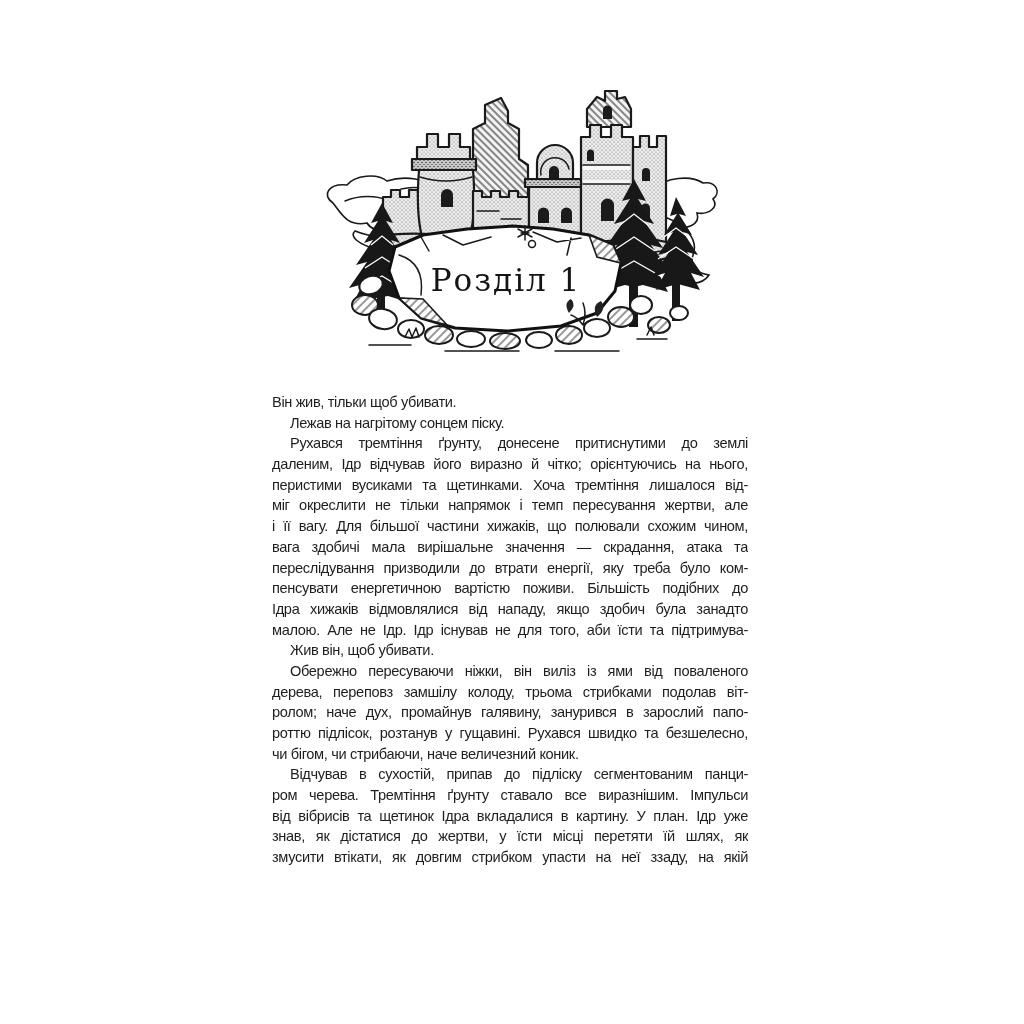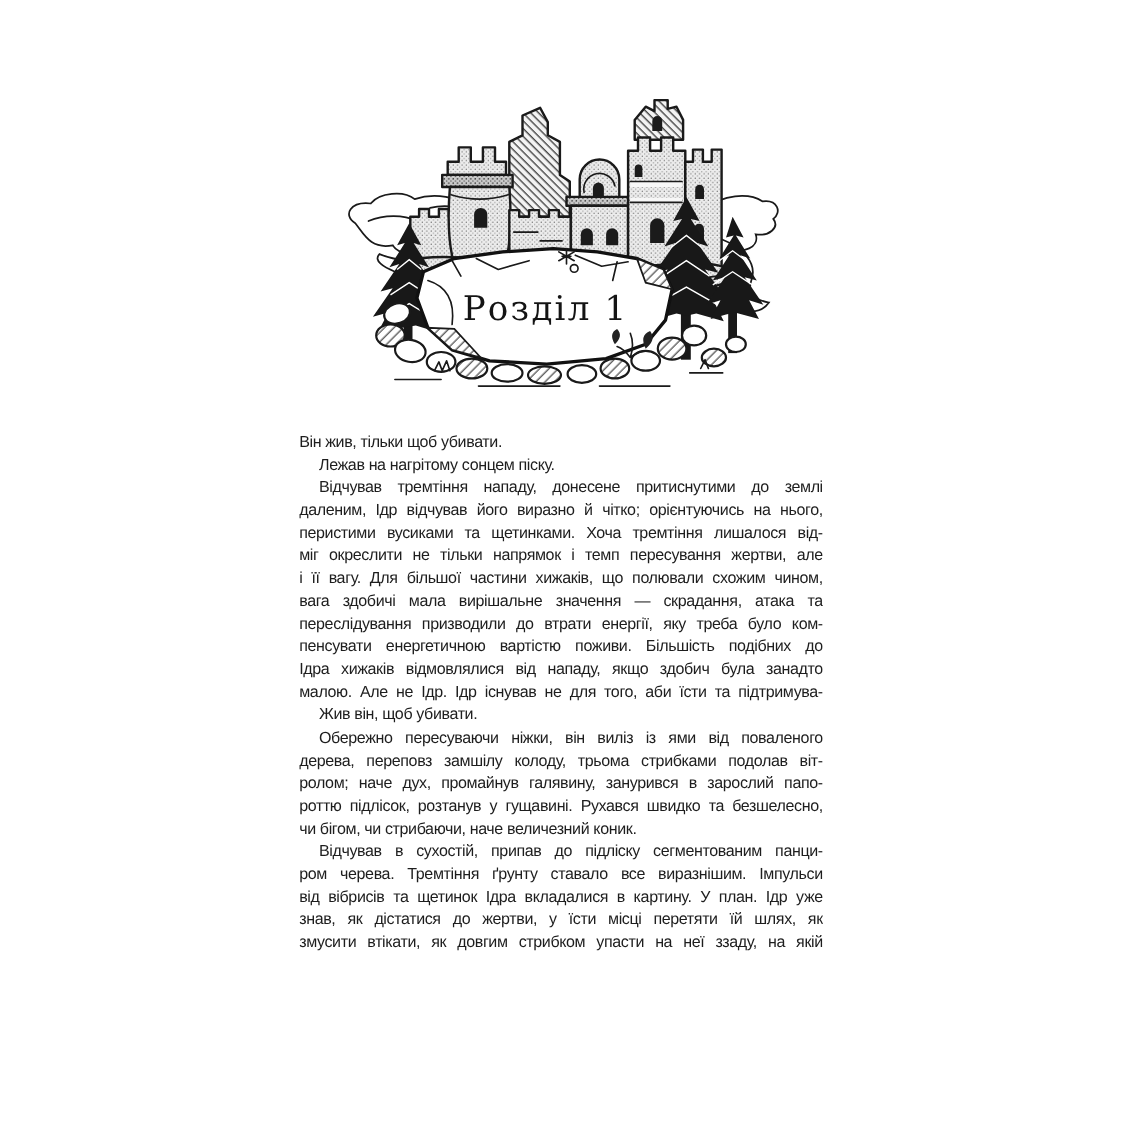--- a/index.html
+++ b/index.html
@@ -10,7 +10,7 @@
   }
   .page{position:absolute;inset:0;background:#fff;}
   figure.illustration{
-    position:absolute;left:315px;top:85px;width:395px;height:278px;margin:0;
+    position:absolute;left:325px;top:85px;width:395px;height:278px;margin:0;
   }
   .body-text{
     position:absolute;left:272px;top:392px;width:476px;

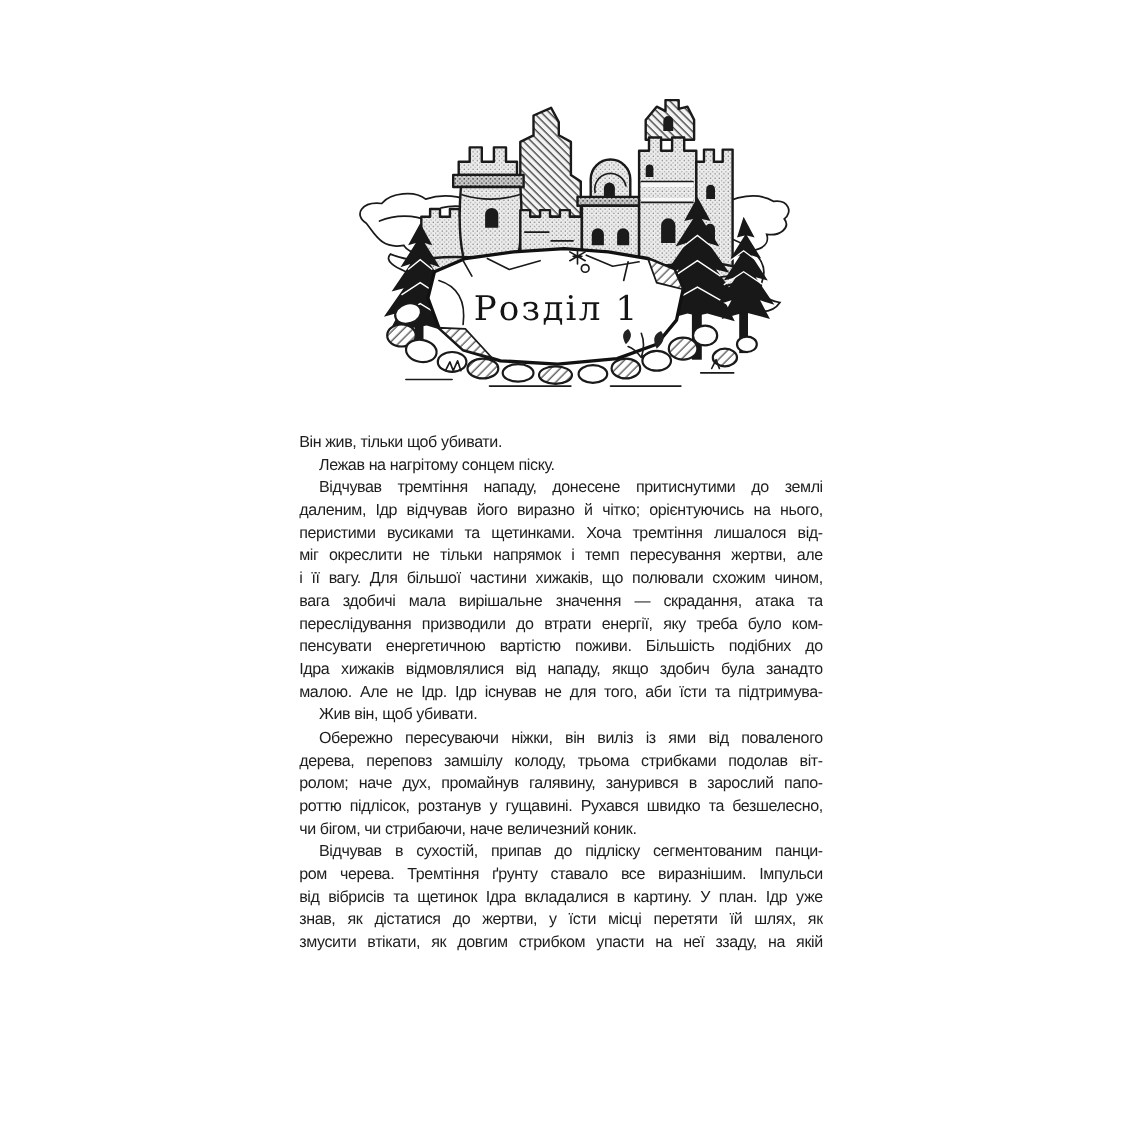--- a/index.html
+++ b/index.html
@@ -169,7 +169,7 @@
   <section class="body-text">
       <div class="line endline">Він жив, тільки щоб убивати.</div>
       <div class="line indent endline">Лежав на нагрітому сонцем піску.</div>
-      <div class="line indent">Відчував тремтіння нападу, донесене притиснутими до землі</div>
+      <div class="line indent">Рухався тремтіння ґрунту, донесене притиснутими до землі</div>
       <div class="line">даленим, Ідр відчував його виразно й чітко; орієнтуючись на нього,</div>
       <div class="line">перистими вусиками та щетинками. Хоча тремтіння лишалося від-</div>
       <div class="line">міг окреслити не тільки напрямок і темп пересування жертви, але</div>

